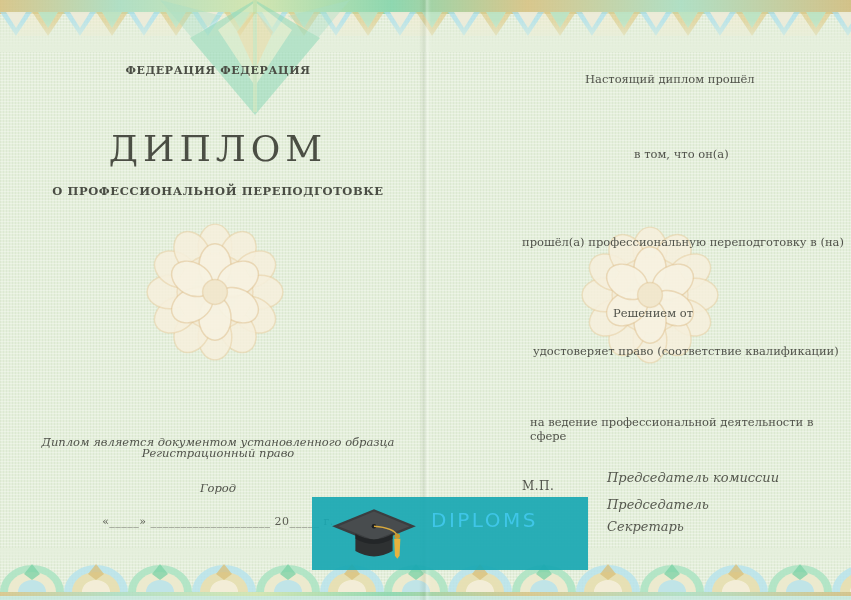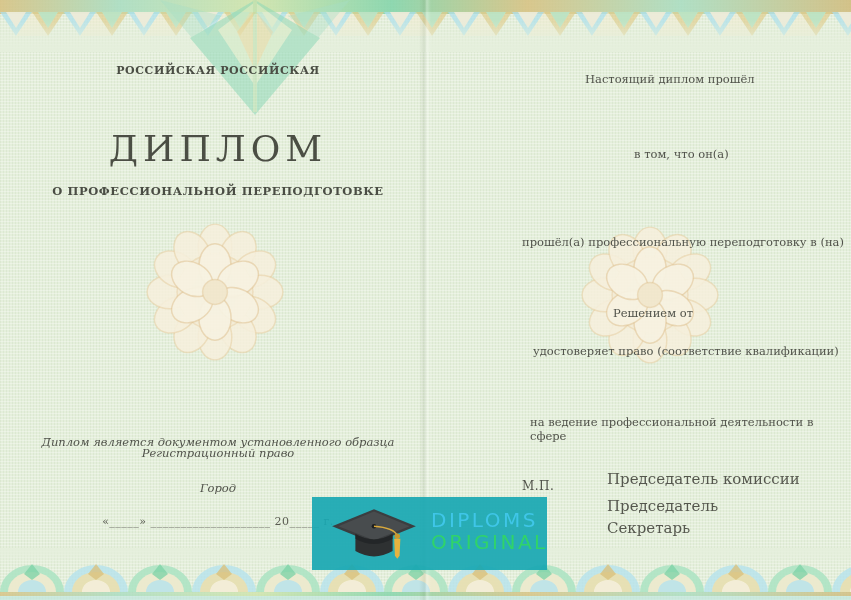--- a/index.html
+++ b/index.html
@@ -158,7 +158,7 @@
   <div class="abs fold"></div>
 
   <div>
-    <div class="abs ctr country">РОССИЙСКАЯ РОССИЙСКАЯ</div>
+    <div class="abs ctr country">ФЕДЕРАЦИЯ ФЕДЕРАЦИЯ</div>
     <div class="abs ctr title">ДИПЛОМ</div>
     <div class="abs ctr subtitle">О ПРОФЕССИОНАЛЬНОЙ ПЕРЕПОДГОТОВКЕ</div>
     <div class="abs ctr statement">Диплом является документом установленного образца</div>

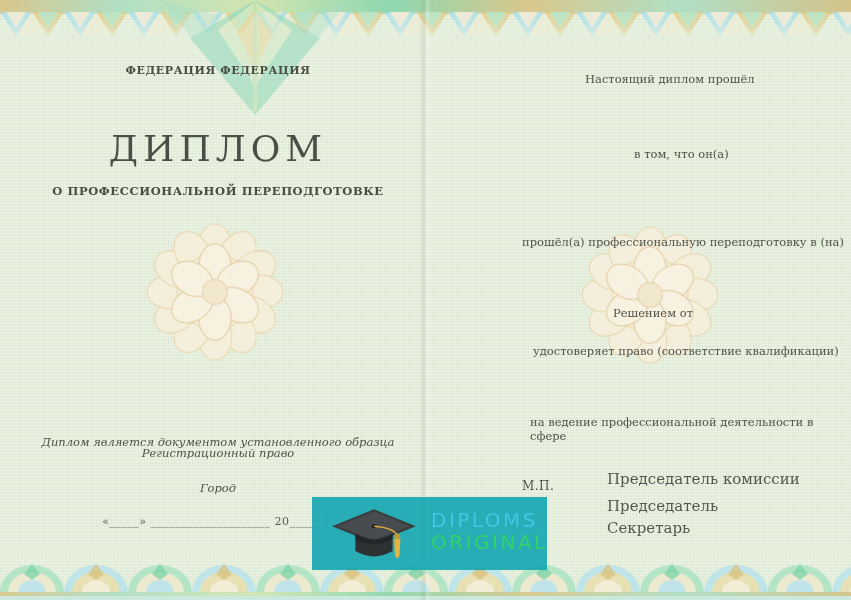--- a/index.html
+++ b/index.html
@@ -40,7 +40,7 @@
   .certify{left:533px;top:344px;}
   .activity{left:530px;top:415px;}
   .seal{left:522px;top:479px;font-size:12px;letter-spacing:.5px;}
-  .sig{left:607px;font-size:15px;color:#55574e;text-align:right;}
+  .sig{left:607px;font-size:13px;font-style:italic;color:#55574e;text-align:right;}
   .sig1{top:470px;} .sig2{top:497px;} .sig3{top:519px;}
   
   .wm-panel{left:312px;top:497px;width:235px;height:73px;background:rgba(24,167,178,0.92);}

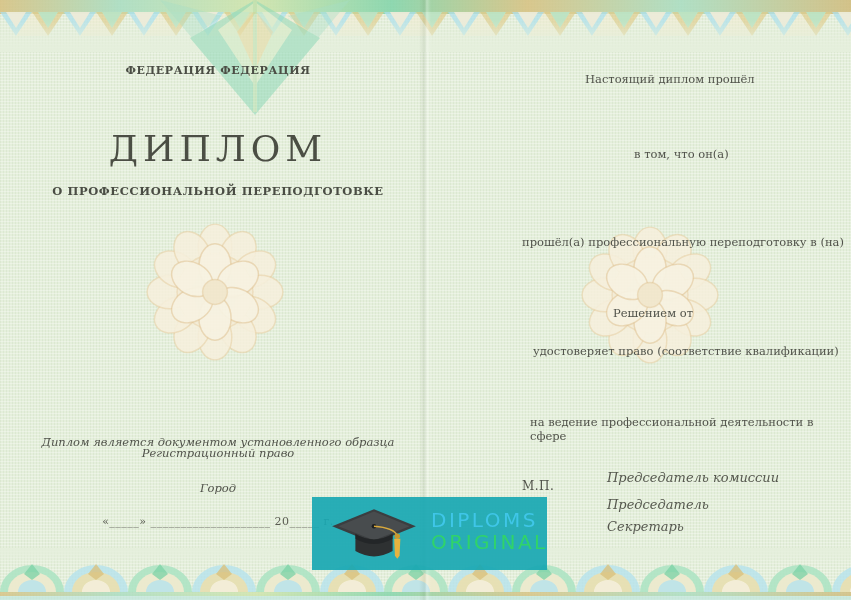--- a/index.html
+++ b/index.html
@@ -43,7 +43,7 @@
   .sig{left:607px;font-size:13px;font-style:italic;color:#55574e;text-align:right;}
   .sig1{top:470px;} .sig2{top:497px;} .sig3{top:519px;}
   
-  .wm-panel{left:312px;top:497px;width:235px;height:73px;background:rgba(24,167,178,0.92);}
+  .wm-panel{left:312px;top:497px;width:276px;height:73px;background:rgba(24,167,178,0.92);}
   .wm-cap{left:11px;top:6px;width:102px;height:62px;position:absolute;}
   .wm-text{position:absolute;left:119px;top:12px;font-family:"DejaVu Sans",sans-serif;
     font-size:20px;letter-spacing:2.5px;line-height:22px;font-weight:normal;}

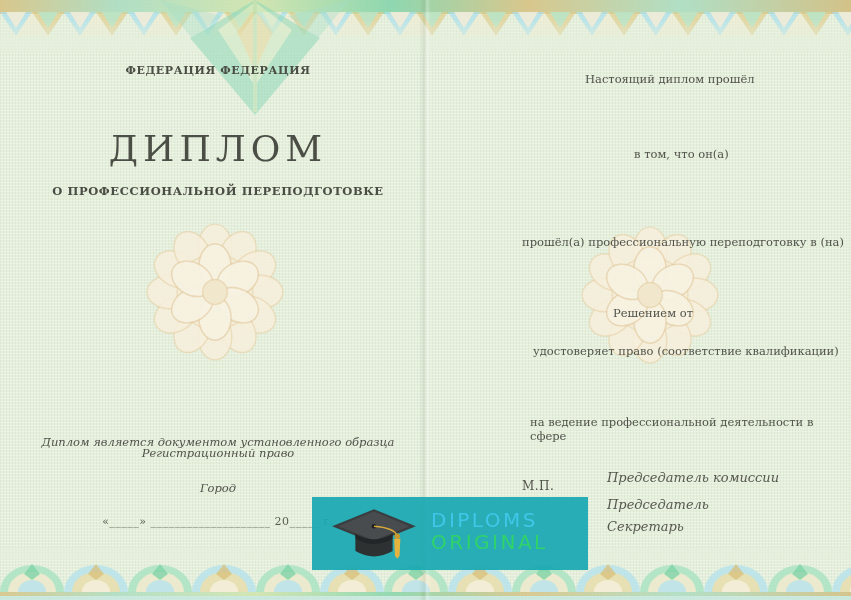--- a/index.html
+++ b/index.html
@@ -193,7 +193,6 @@
     </svg>
     <div class="wm-text">
       <div class="wm-l1">DIPLOMS</div>
-      <div class="wm-l2">ORIGINAL</div>
     </div>
   </div>
 

